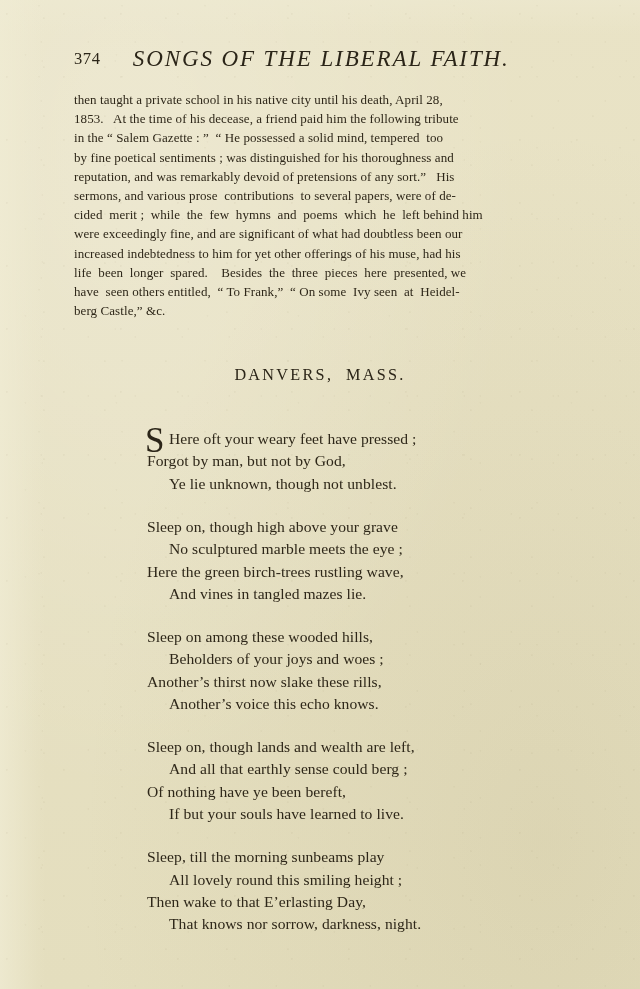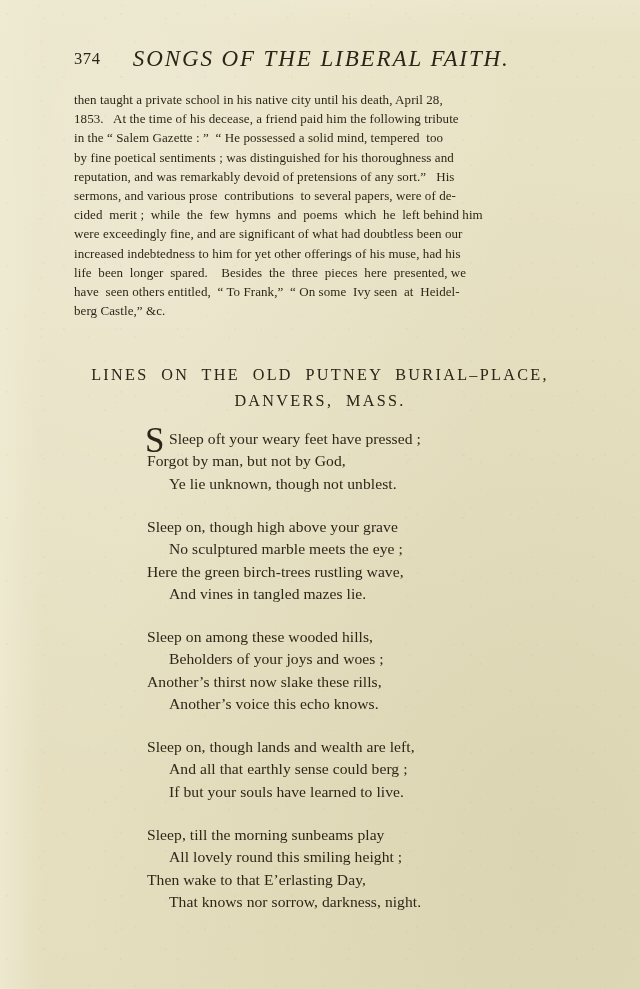--- a/index.html
+++ b/index.html
@@ -190,7 +190,6 @@
       </div>
 
     <div class="poem-title">
-        <div class="poem-title-line">LINES  ON  THE  OLD  PUTNEY  BURIAL–PLACE,</div>
         <div class="poem-title-line">DANVERS,  MASS.</div>
       </div>
 

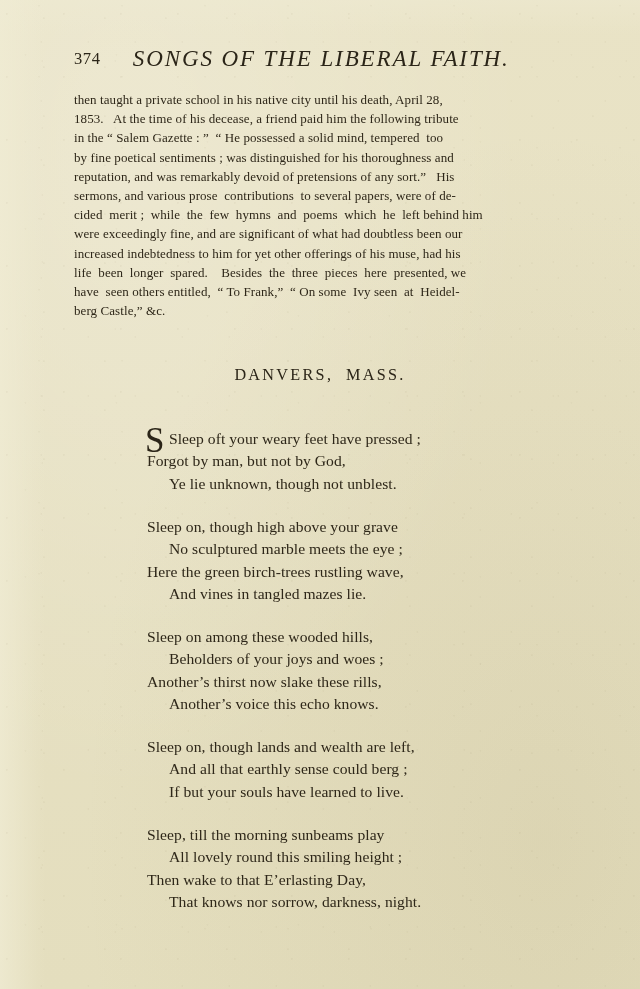--- a/index.html
+++ b/index.html
@@ -196,7 +196,7 @@
     <div class="poem">
         <div class="stanza stanza-first">
           <span class="dropcap">S</span>
-          <div class="verse indent">Sleep oft your weary feet have pressed ;</div>
+          <div class="verse indent">Here oft your weary feet have pressed ;</div>
           <div class="verse">Forgot by man, but not by God,</div>
           <div class="verse indent">Ye lie unknown, though not unblest.</div>
         </div>

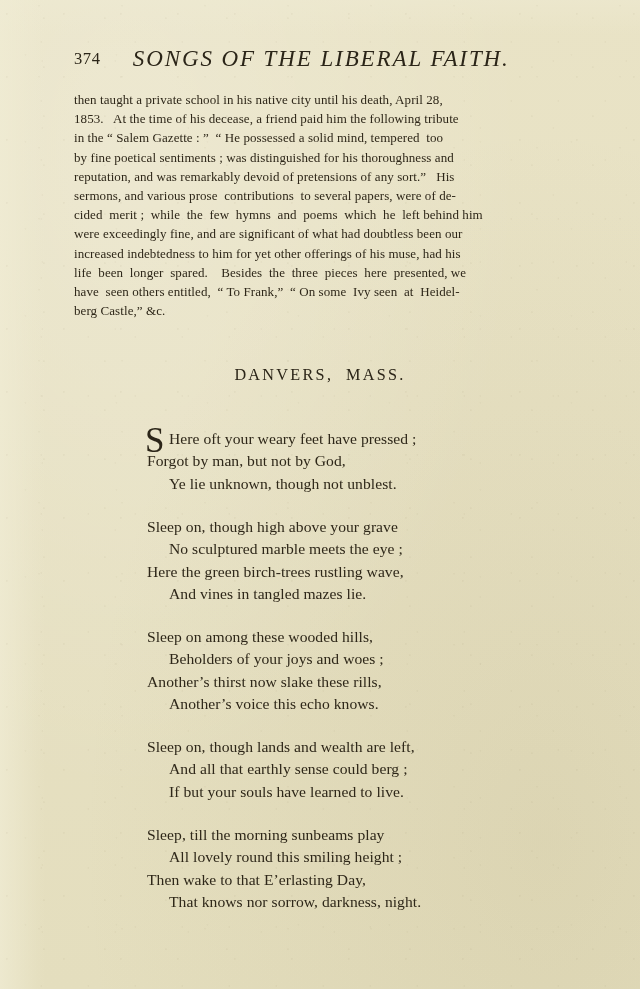--- a/index.html
+++ b/index.html
@@ -215,6 +215,7 @@
         <div class="stanza">
           <div class="verse">Sleep on, though lands and wealth are left,</div>
           <div class="verse indent">And all that earthly sense could berg ;</div>
+          <div class="verse">Of nothing have ye been bereft,</div>
           <div class="verse indent">If but your souls have learned to live.</div>
         </div>
         <div class="stanza">

